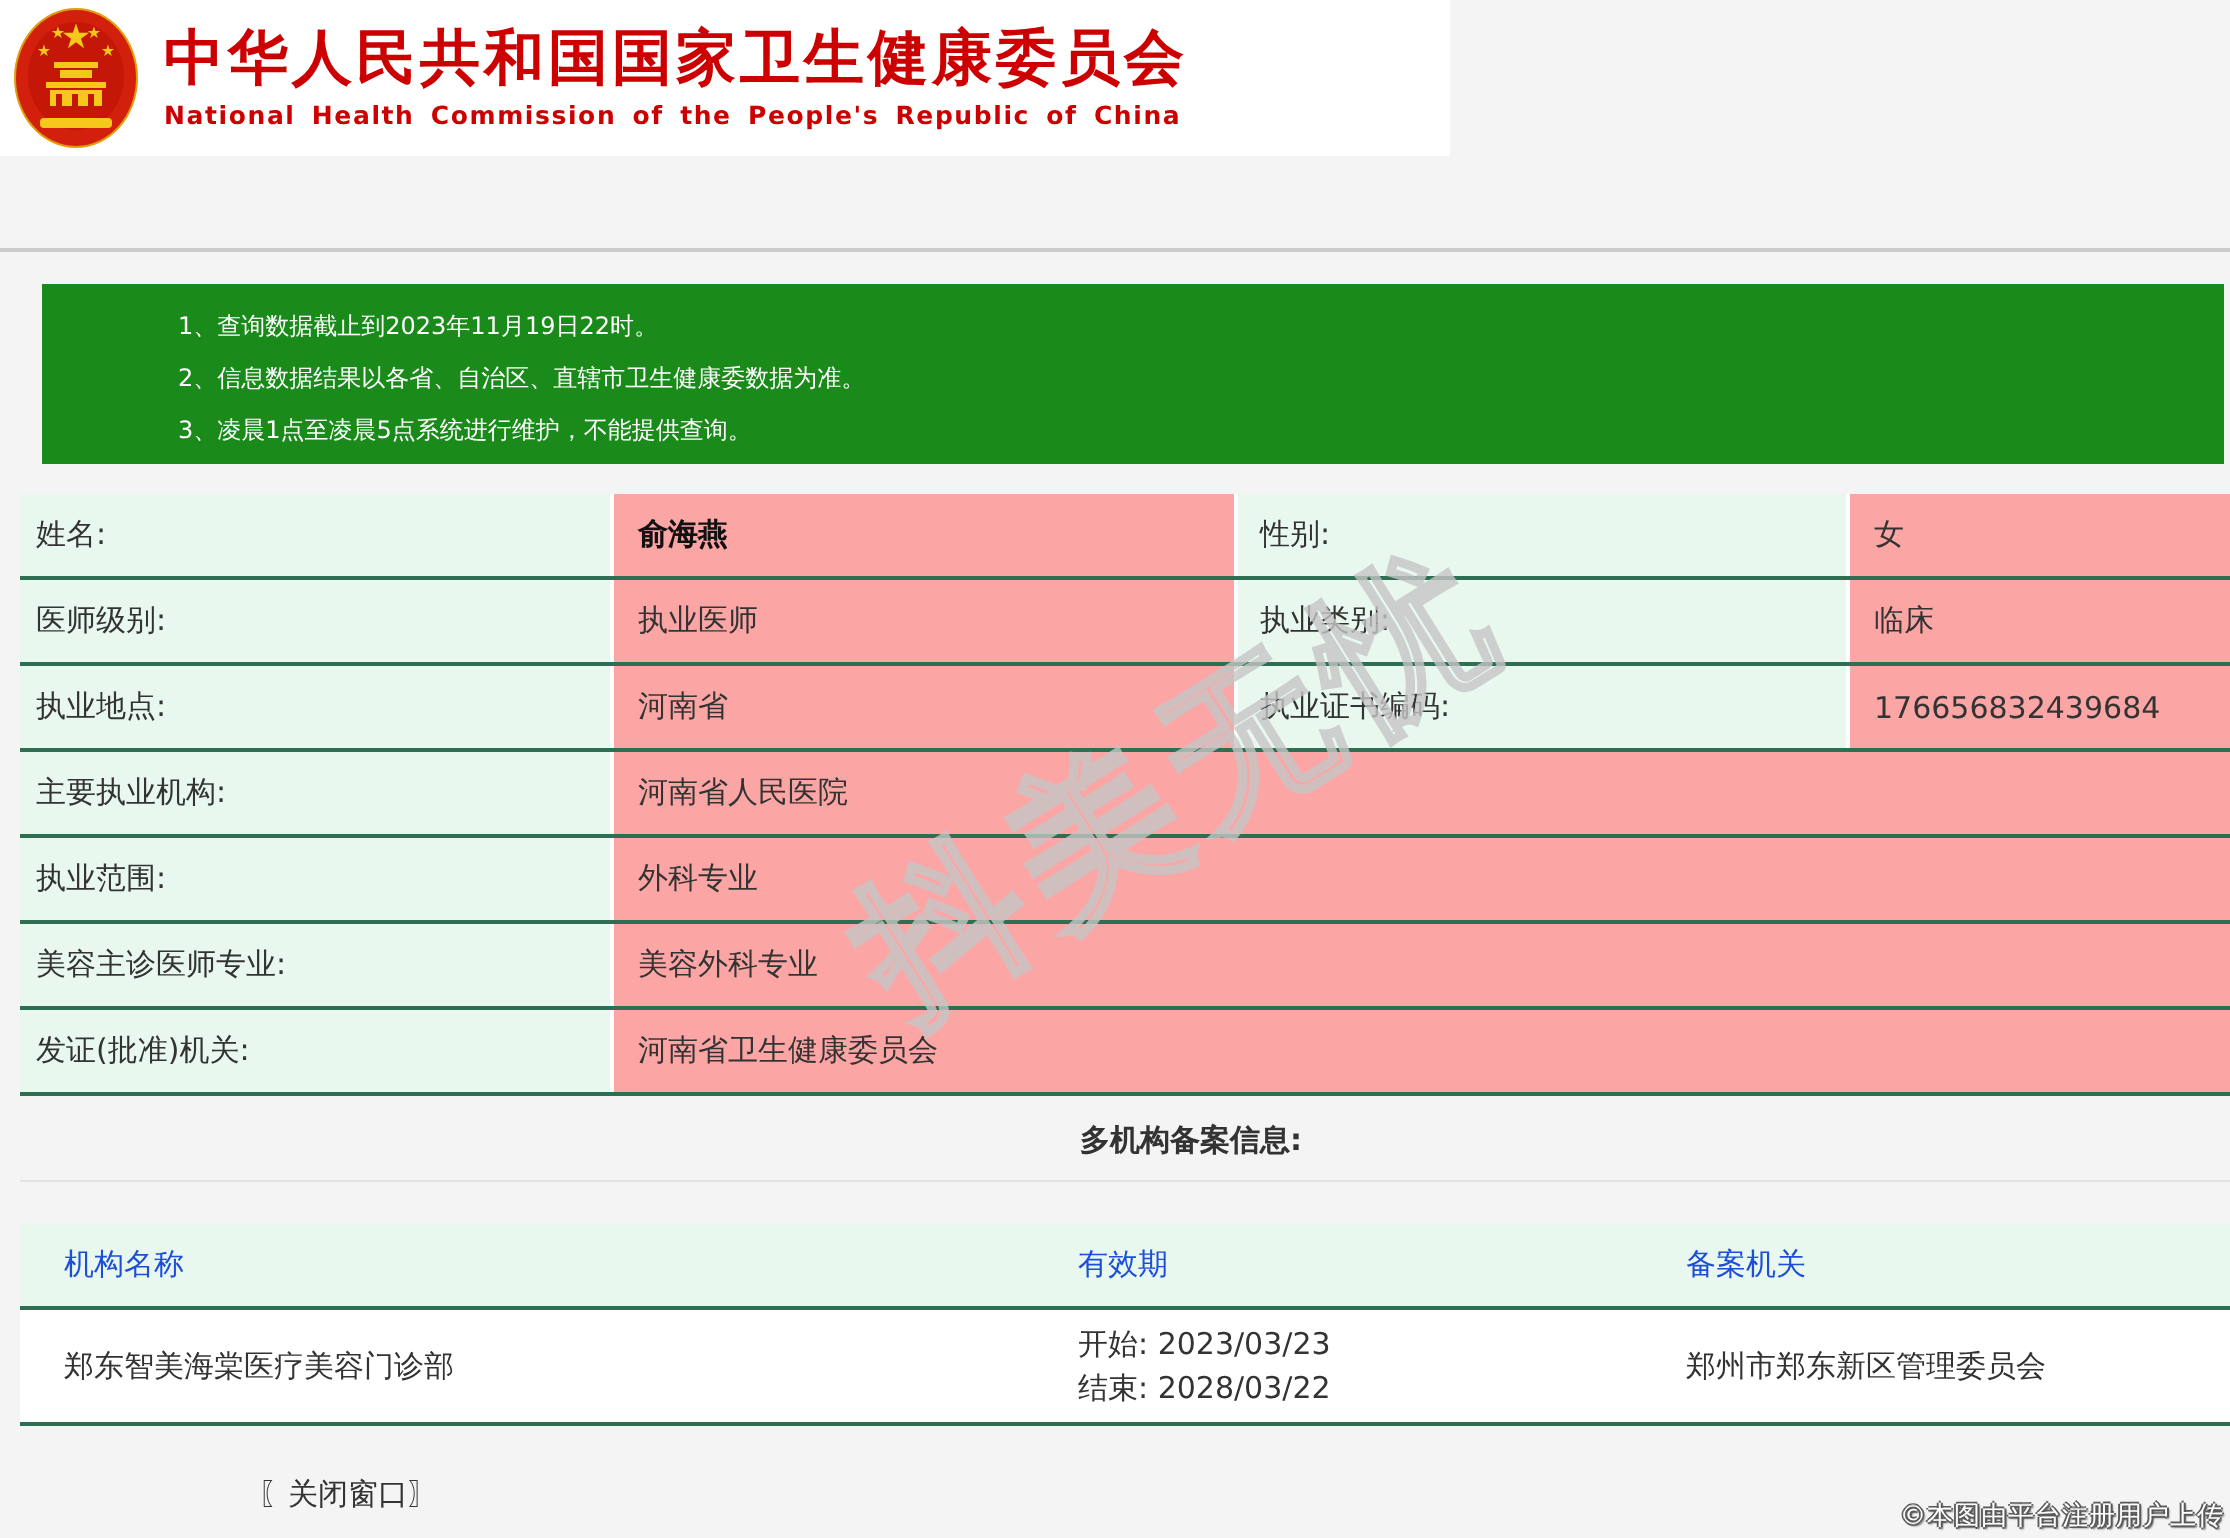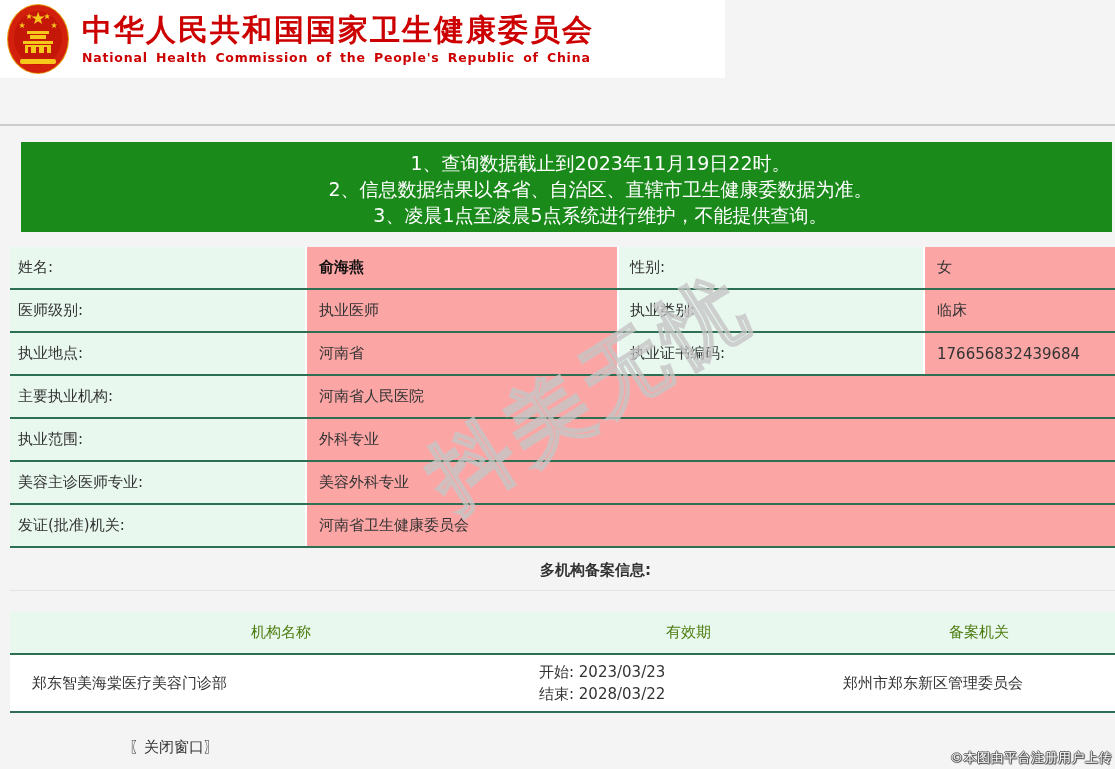--- a/index.html
+++ b/index.html
@@ -43,8 +43,7 @@
     width:1091px; height:90px;
     background:#1a8a1a; color:#ffffff;
     padding:8px 0 0 68px;
-    font-size:19px;
-    text-align:center;
+    font-size:12px;
   }
   .notice-line { line-height:26px; white-space:nowrap; }
 

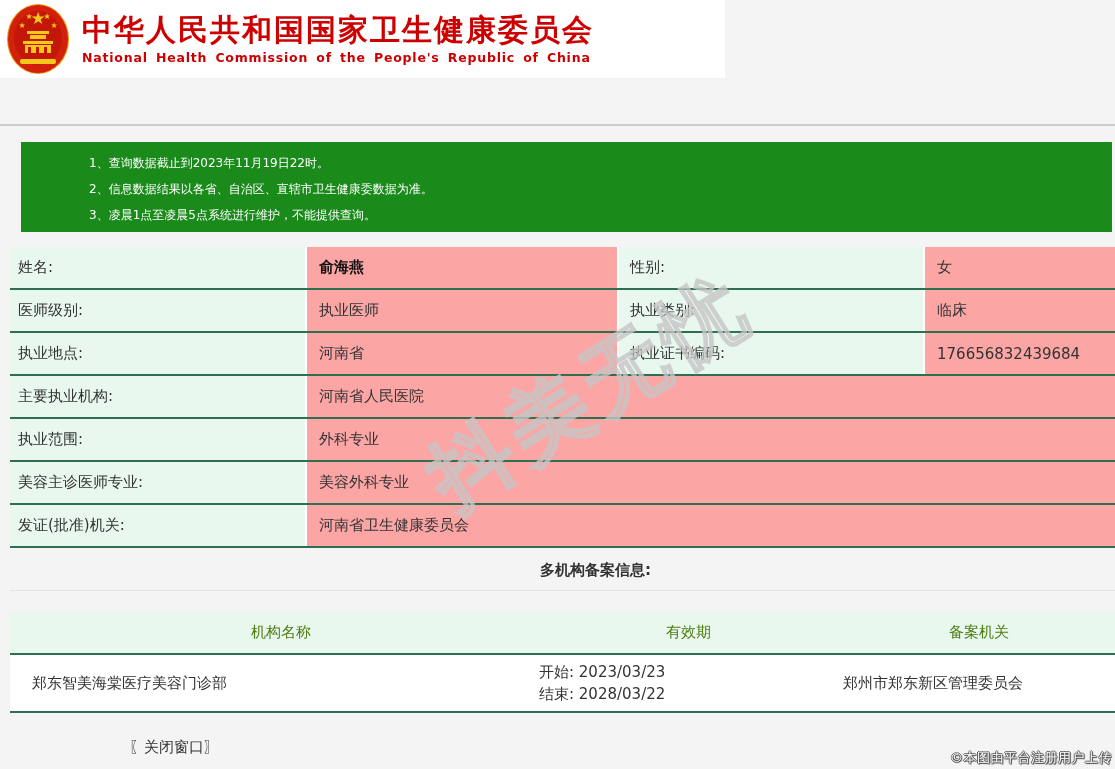--- a/index.html
+++ b/index.html
@@ -73,7 +73,7 @@
   .bt-header {
     display:flex; align-items:center; height:43px;
     background:#e8f8ef; border-bottom:2px solid #2e6e52;
-    font-size:15px; color:#4d7c0f;text-align:center;
+    font-size:15px; color:#1d4ed8;
   }
   .bt-row {
     display:flex; align-items:center;

